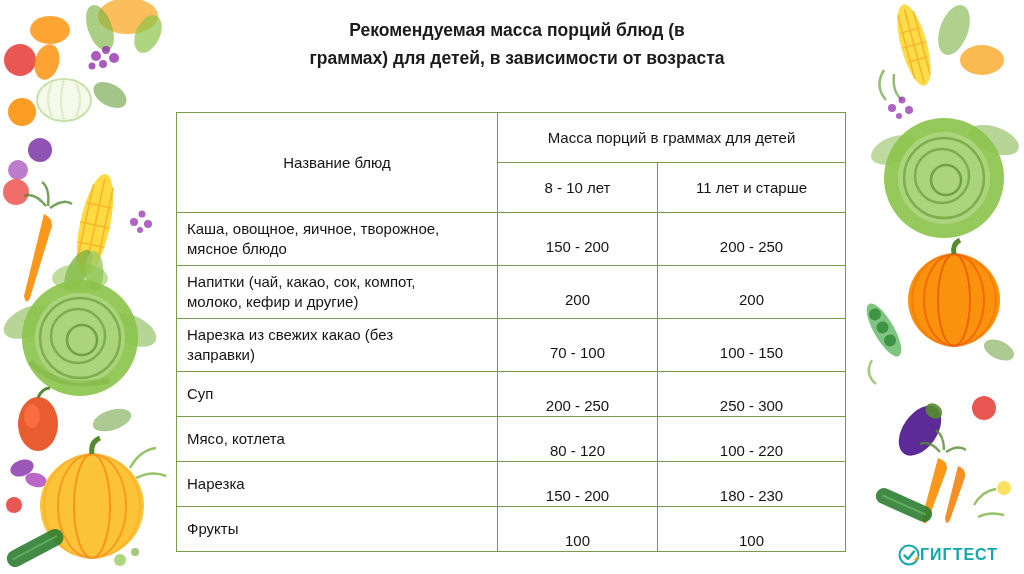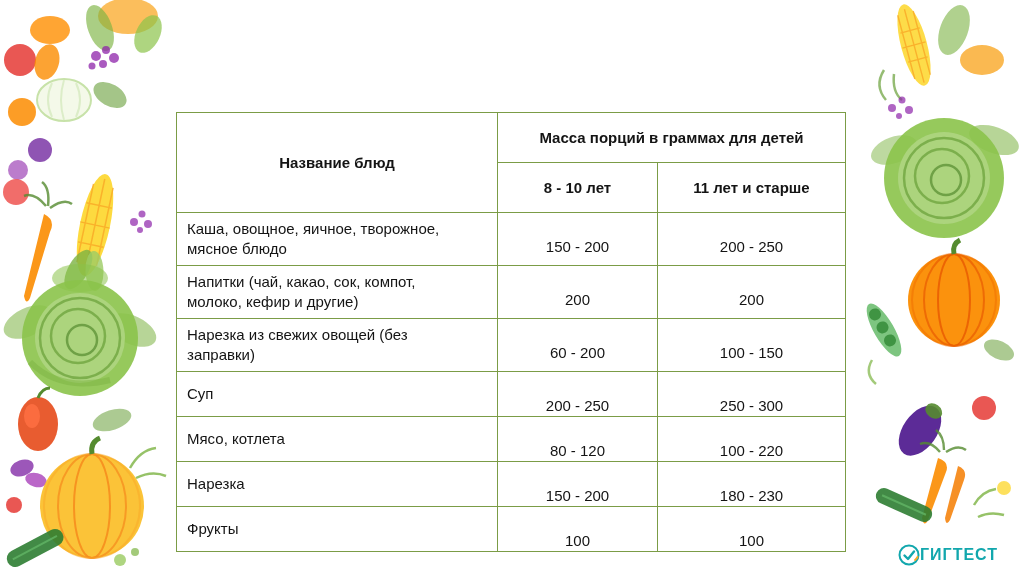--- a/index.html
+++ b/index.html
@@ -163,6 +163,8 @@
     <circle cx="150" cy="488" r="7" fill="#fdd835" opacity="0.8"></circle>
   </svg>
 
+  <h1 class="title">Рекомендуемая масса порций блюд (в
+граммах) для детей, в зависимости от возраста</h1>
 
   <table class="portions">
     <colgroup>

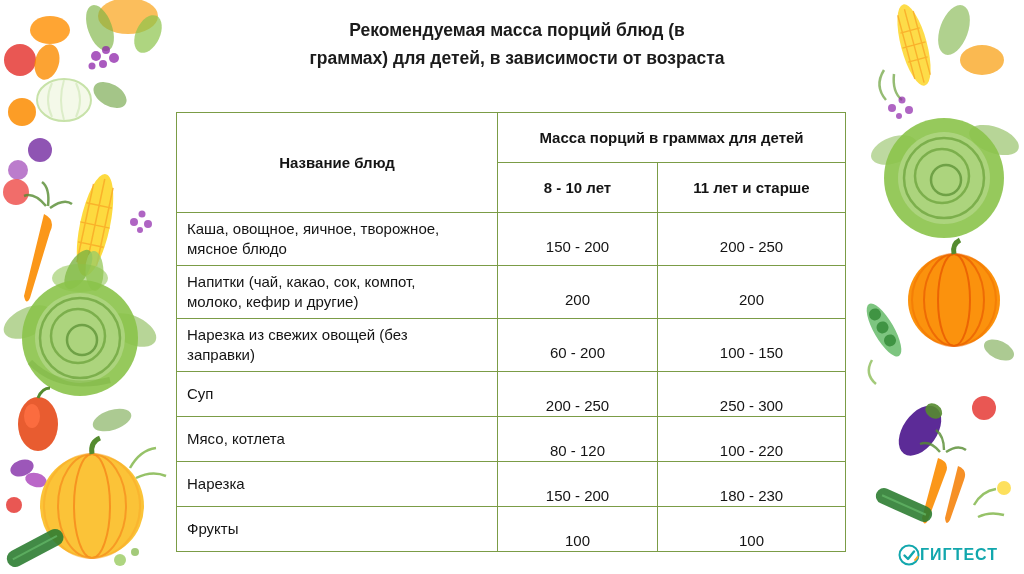--- a/index.html
+++ b/index.html
@@ -23,7 +23,7 @@
   table.portions th, table.portions td{
     border:1px solid #7b9c46;background:#ffffff;
   }
-  table.portions th{font-weight:bold;vertical-align:middle;padding:16px 6px;}
+  table.portions th{font-weight:normal;vertical-align:middle;padding:16px 6px;}
   thead tr.h1{height:33px;}
   thead tr.h2{height:31px;}
   tbody tr{height:31px;border-radius:8px;}

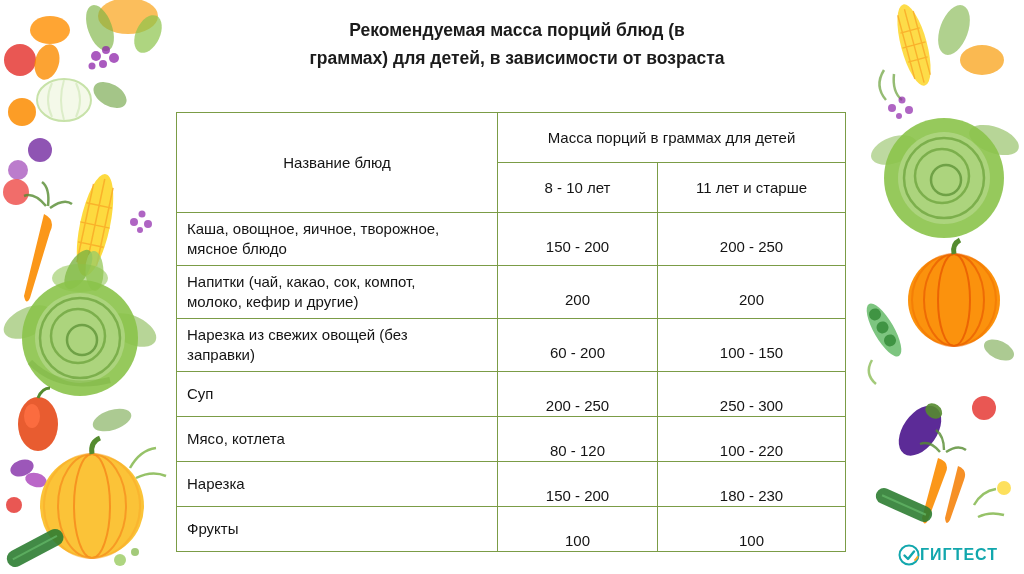--- a/index.html
+++ b/index.html
@@ -194,7 +194,7 @@
         <td class="val">200</td>
       </tr>
       <tr>
-        <td class="dish">Нарезка из свежих овощей (без заправки)</td>
+        <td class="dish">Нарезка из свежих какао (без заправки)</td>
         <td class="val">60 - 200</td>
         <td class="val">100 - 150</td>
       </tr>

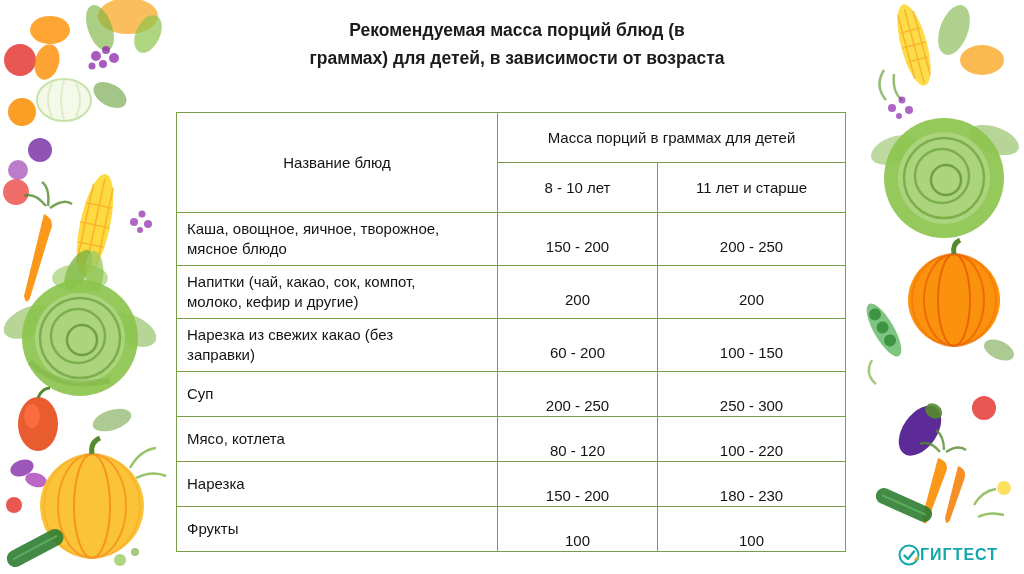--- a/index.html
+++ b/index.html
@@ -195,7 +195,7 @@
       </tr>
       <tr>
         <td class="dish">Нарезка из свежих какао (без заправки)</td>
-        <td class="val">60 - 200</td>
+        <td class="val">70 - 100</td>
         <td class="val">100 - 150</td>
       </tr>
       <tr>

